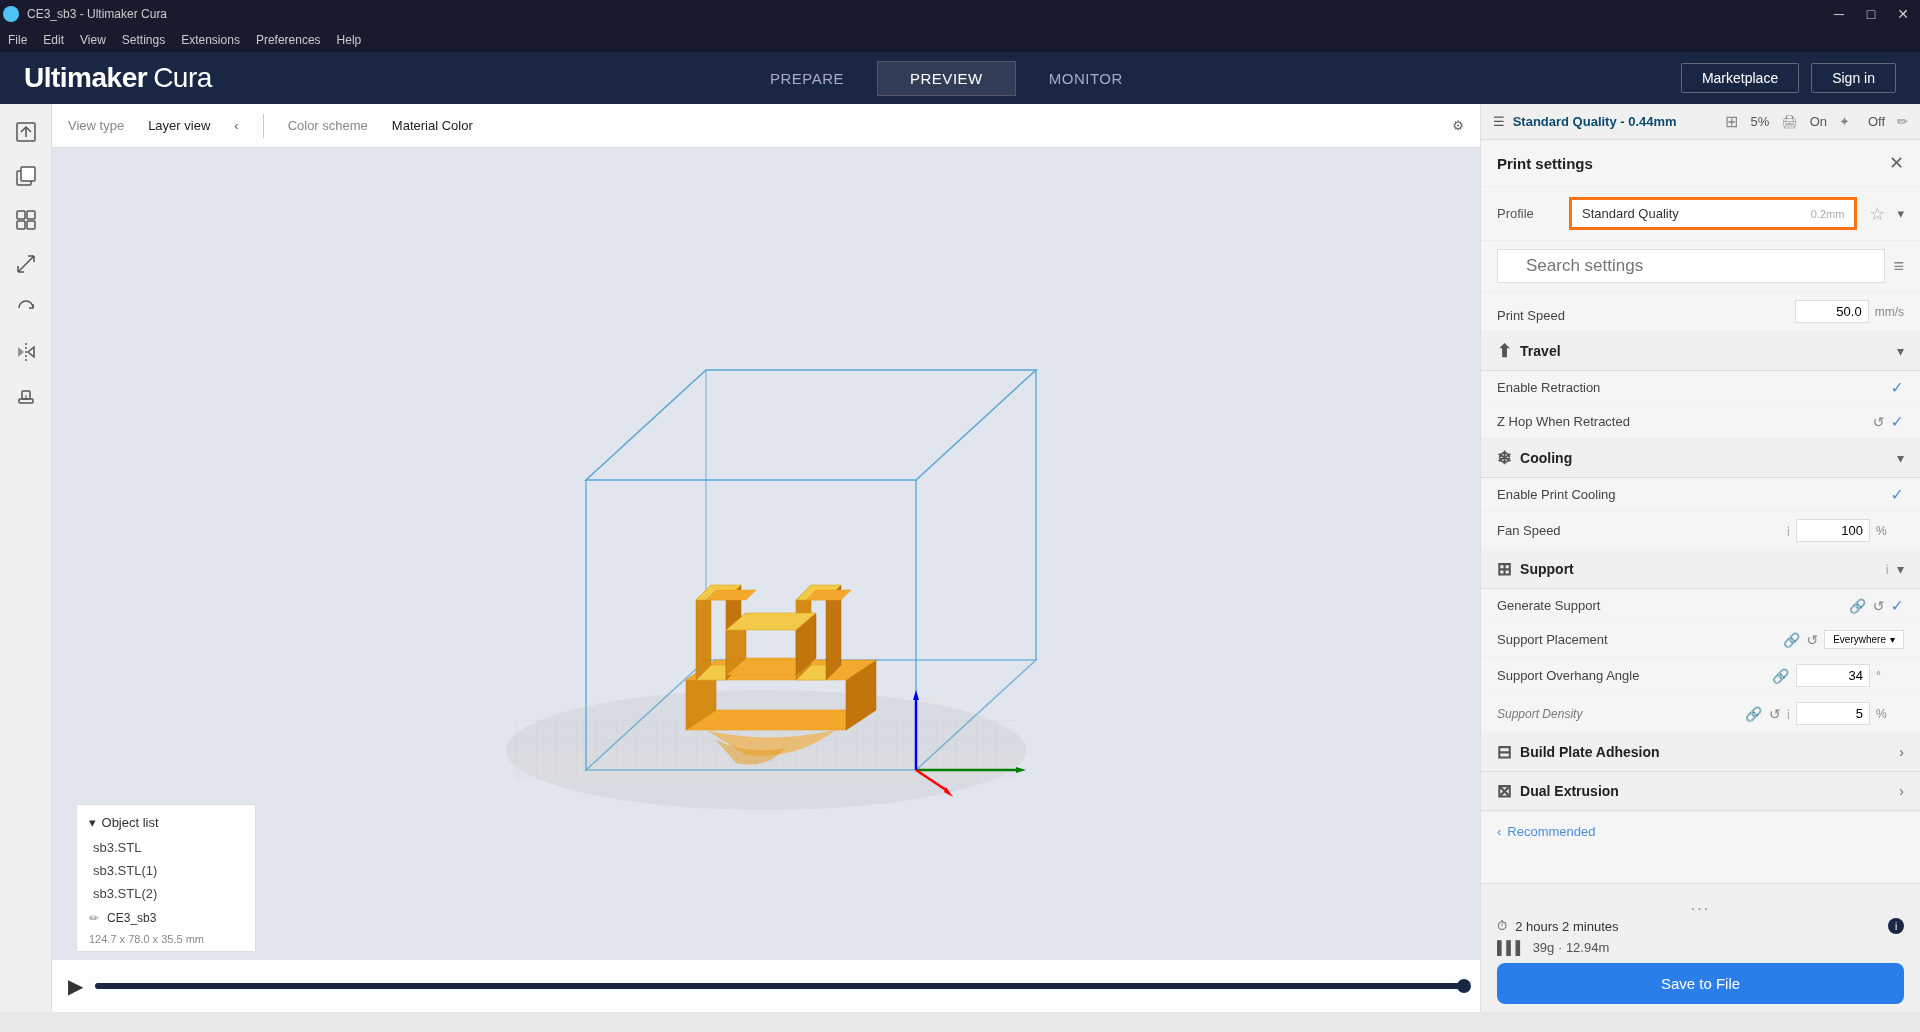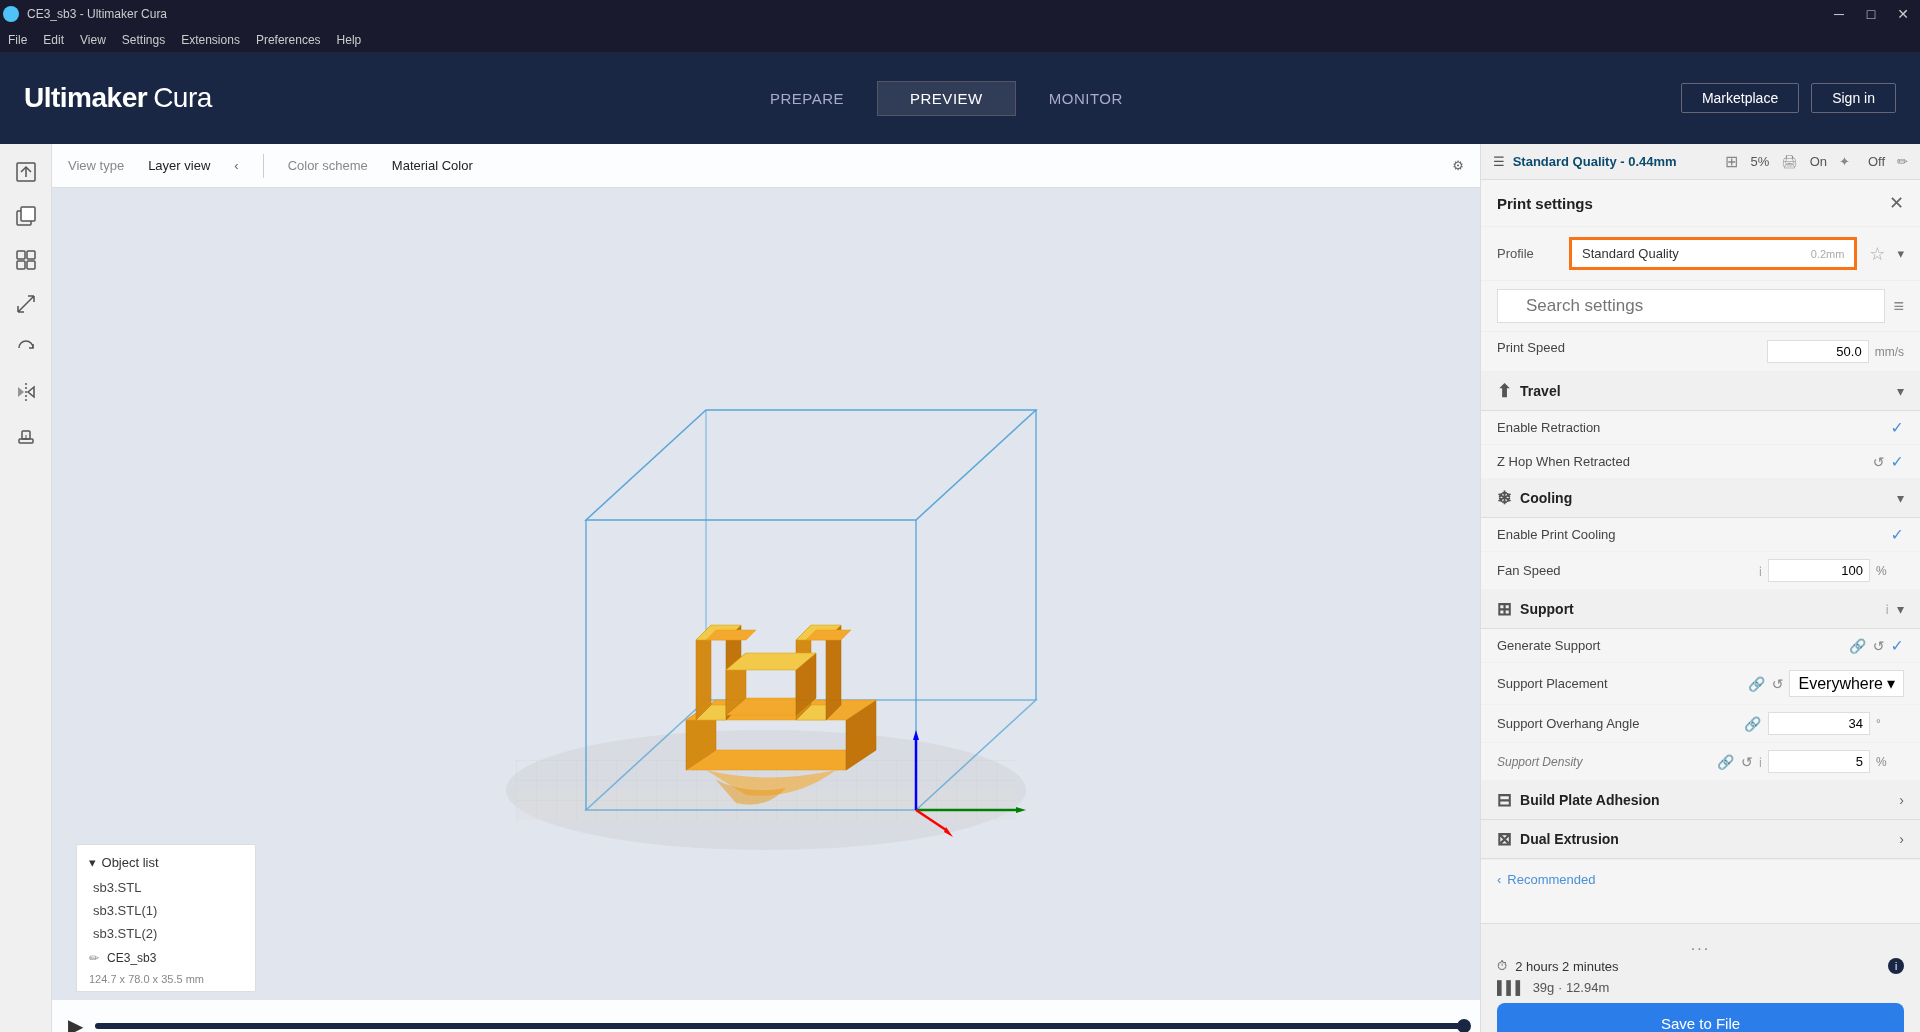--- a/index.html
+++ b/index.html
@@ -40,7 +40,7 @@
     
     .top-nav {
       background: #1a2744;
-      height: 92px;
+      height: 52px;
       display: flex;
       align-items: center;
       padding: 0 24px;

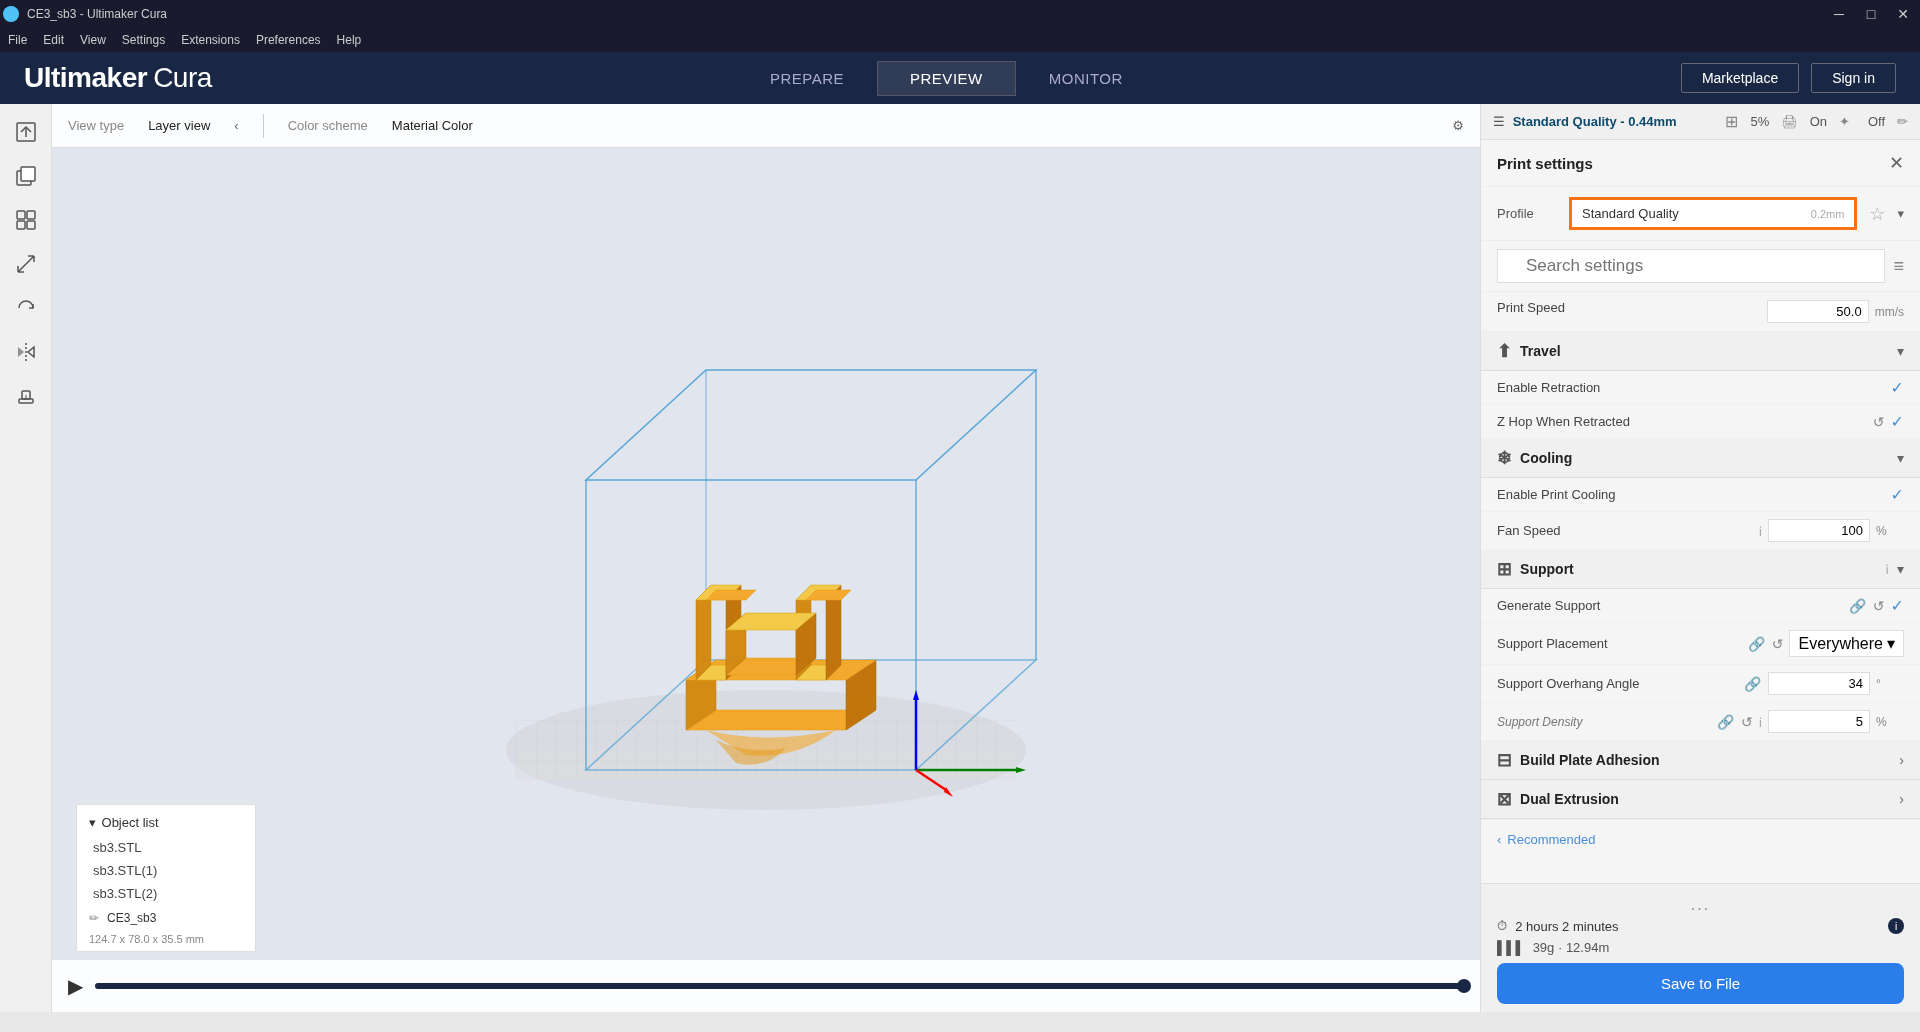--- a/index.html
+++ b/index.html
@@ -256,7 +256,7 @@
 
     
     .print-speed-row {
-      display: flex; align-items: flex-start; justify-content: space-between;
+      display: flex; align-items: flex-end; justify-content: space-between;
       padding: 8px 16px; border-bottom: 1px solid #eee;
     }
 

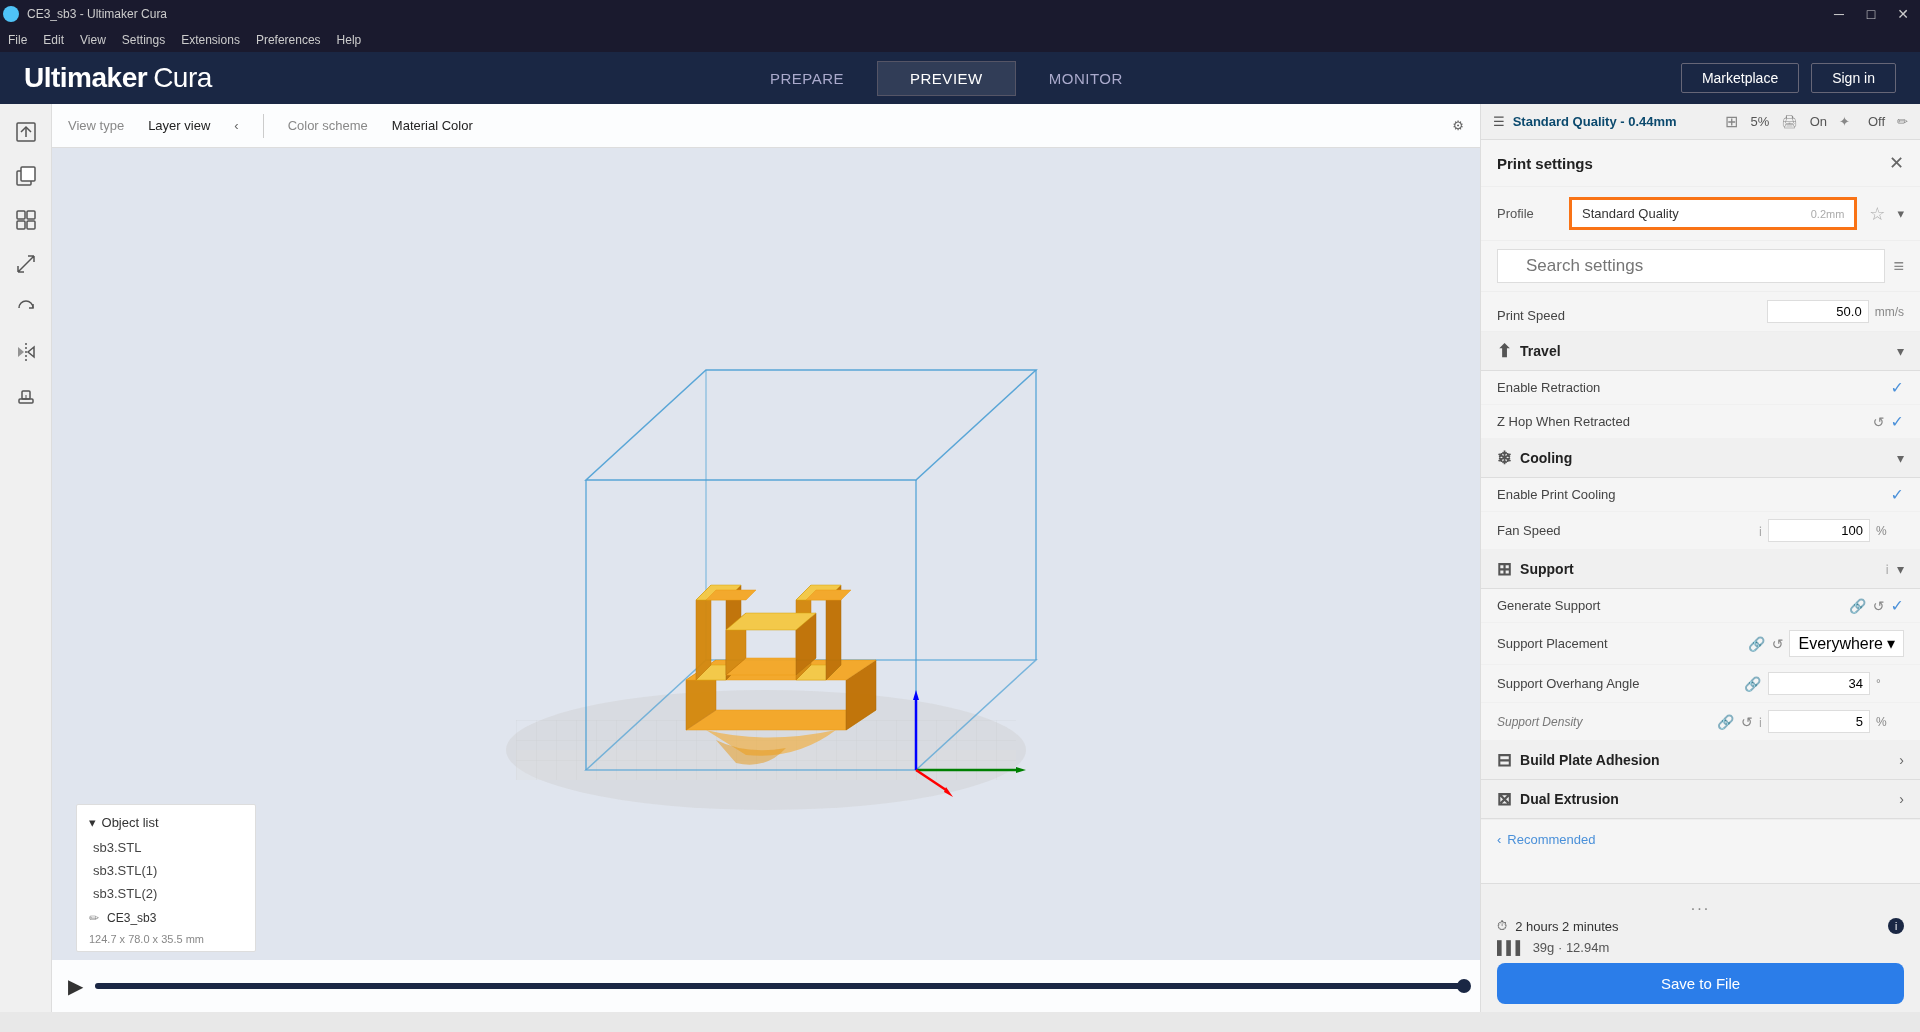--- a/index.html
+++ b/index.html
@@ -232,7 +232,7 @@
       display: flex; align-items: center; gap: 6px;
     }
     .setting-input {
-      border: 1px solid #ddd; padding: 3px 6px; width: 102px; text-align: right; font-size: 13px;
+      border: 1px solid #ddd; padding: 3px 6px; width: 74px; text-align: right; font-size: 13px;
     }
     .setting-unit { color: #888; font-size: 12px; min-width: 28px; }
     .checkmark { color: #4a90d9; font-size: 16px; }

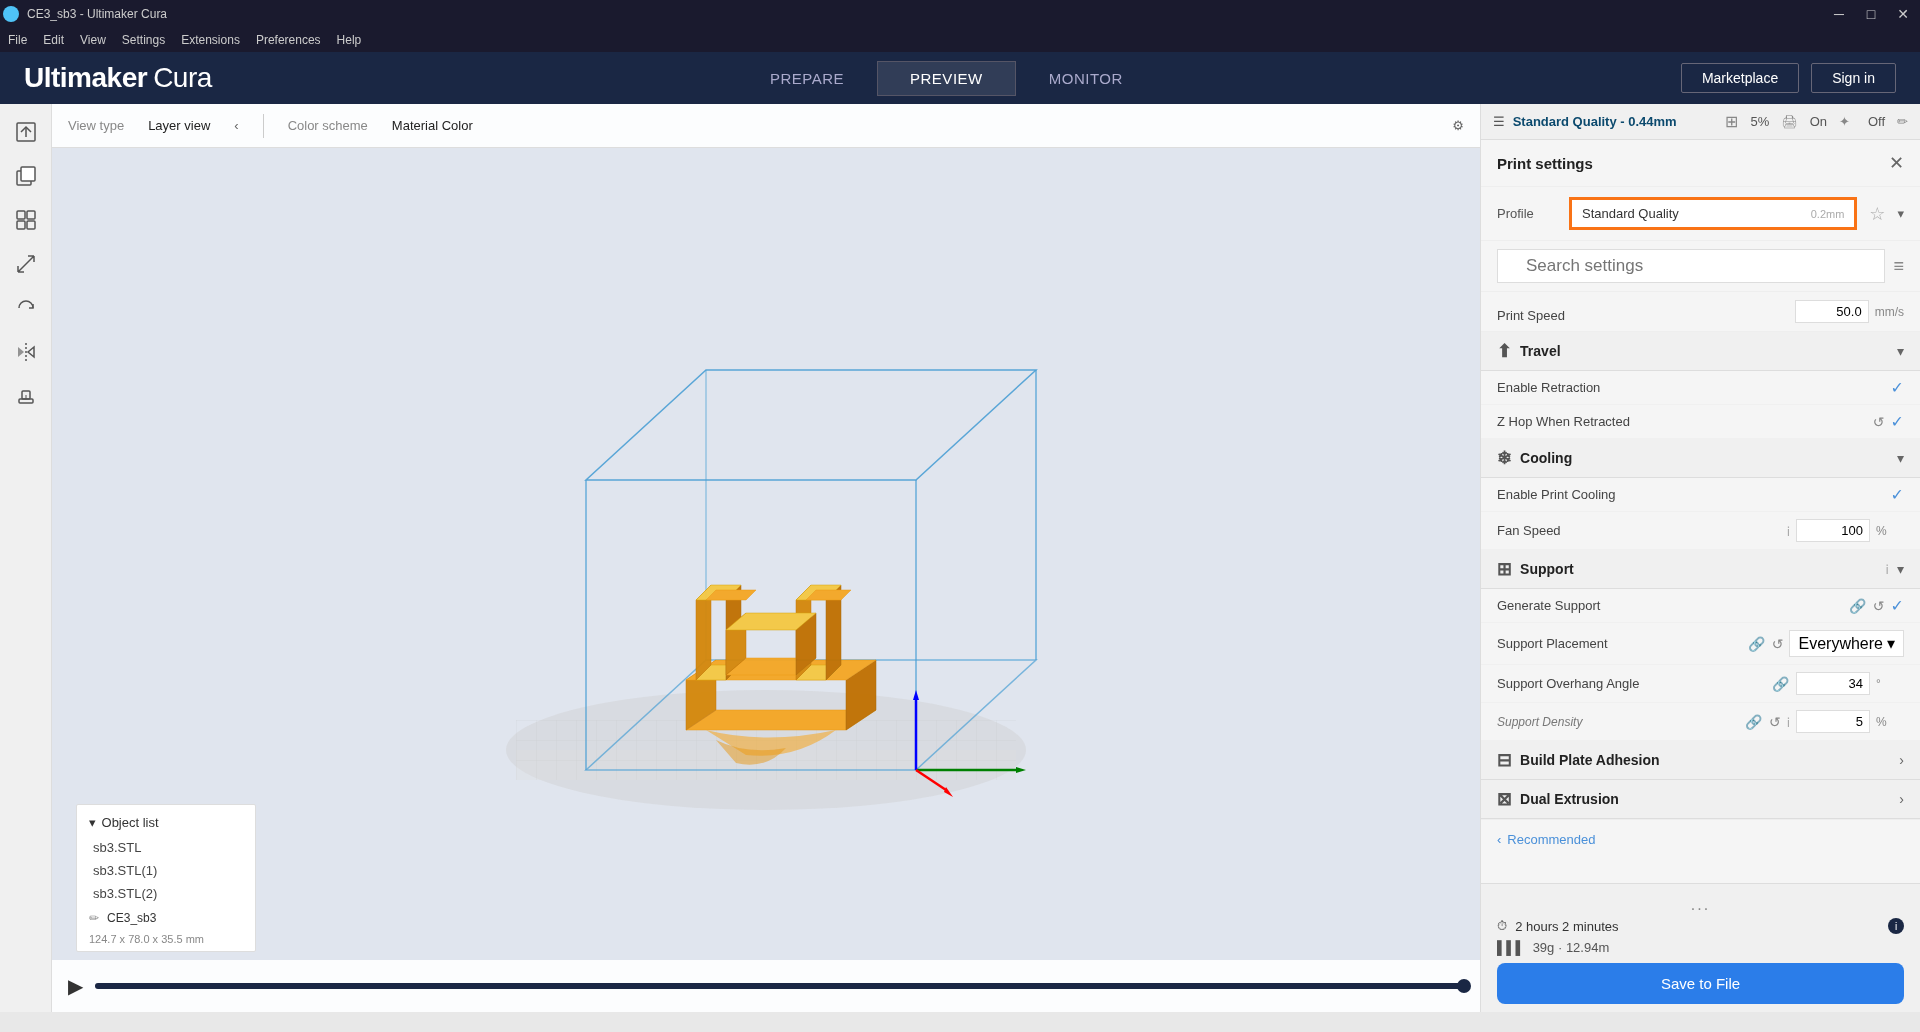--- a/index.html
+++ b/index.html
@@ -263,7 +263,7 @@
     
     .dropdown-value {
       border: 1px solid #ddd; padding: 3px 8px; background: white;
-      display: flex; align-items: center; gap: 4px; cursor: pointer; font-size: 16px;
+      display: flex; align-items: center; gap: 4px; cursor: pointer; font-size: 10px;
     }
 
     

